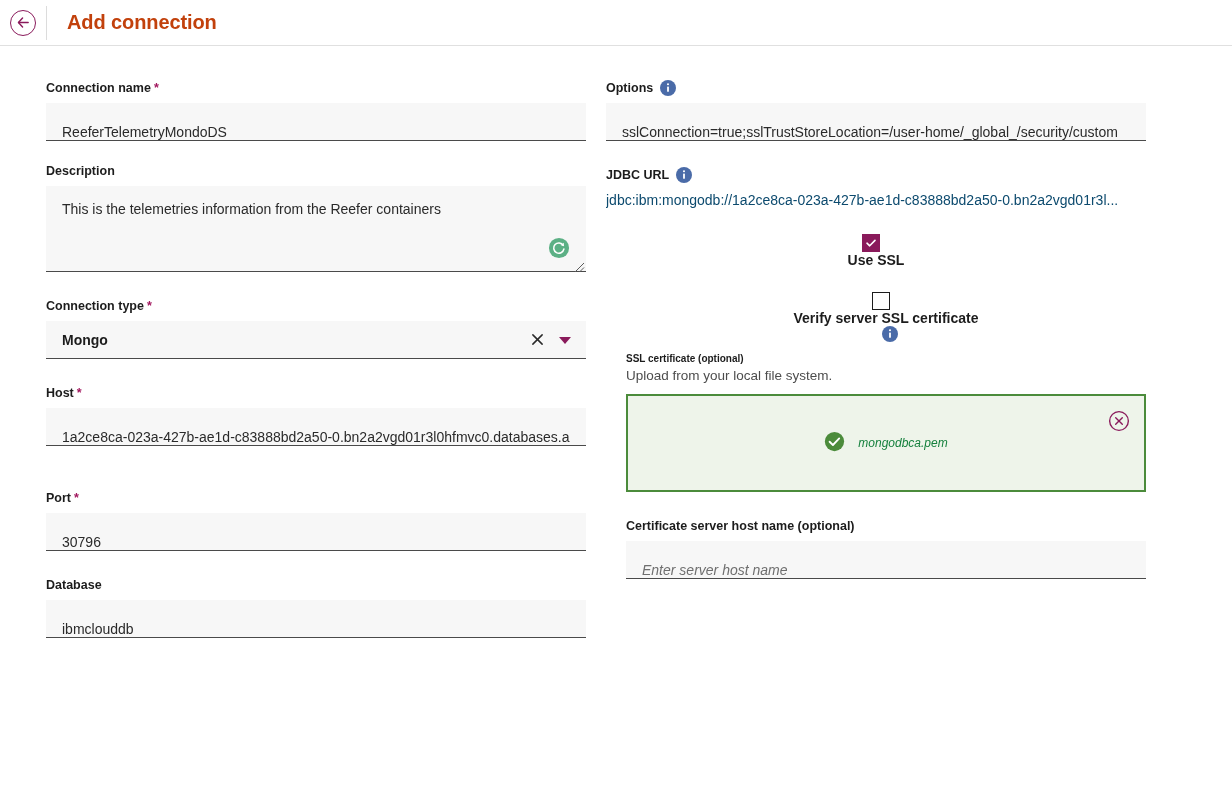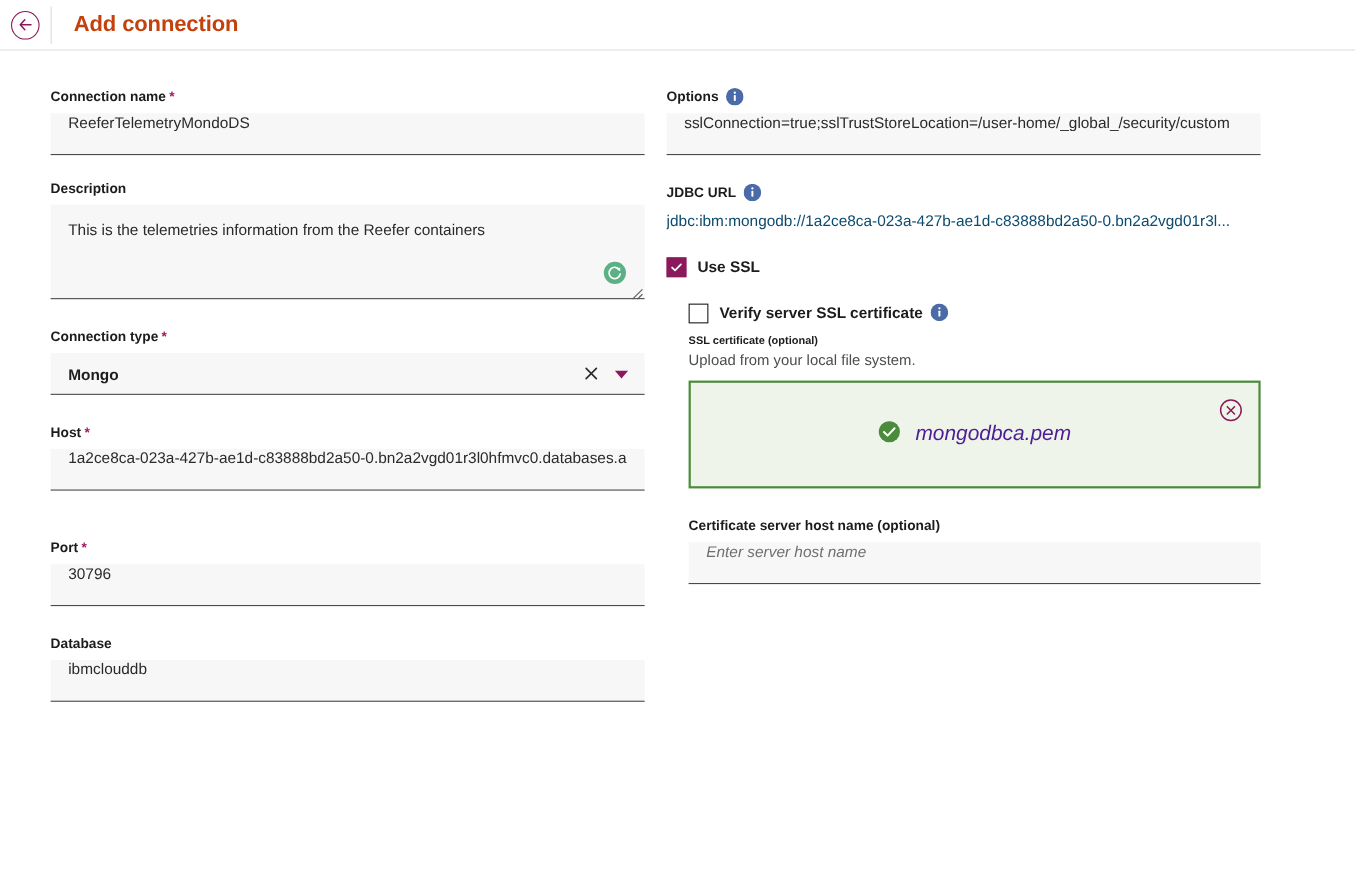--- a/index.html
+++ b/index.html
@@ -81,7 +81,7 @@
     border-bottom: 1px solid #4a4a4a;
     height: 38px;
     display: flex;
-    align-items: flex-start;
+    align-items: flex-end;
     padding: 0 16px;
     font-size: 14px;
     color: #2a2a2a;

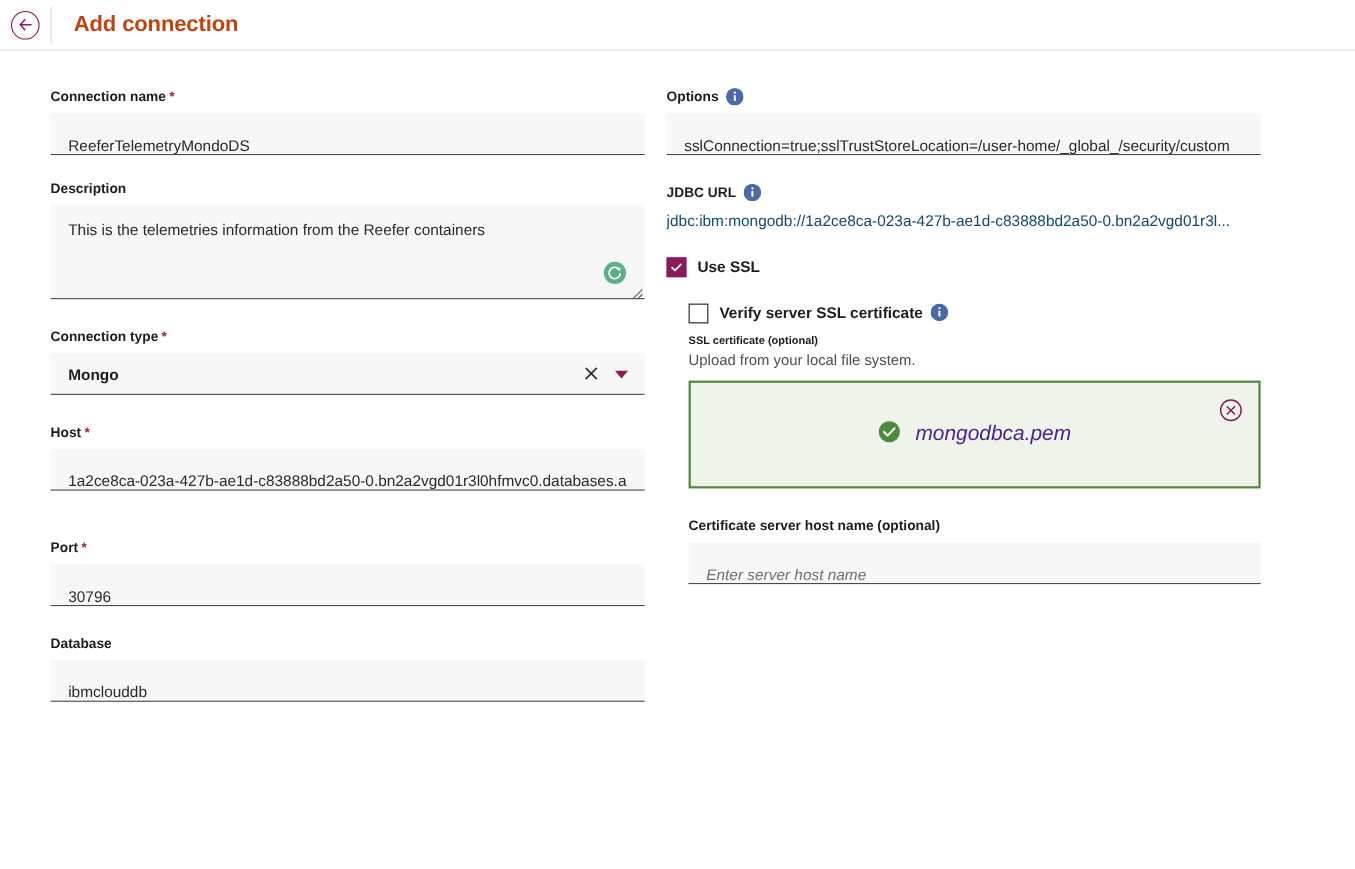--- a/index.html
+++ b/index.html
@@ -174,8 +174,9 @@
   
   .cb-row {
     display: flex;
-    align-items: flex-start;
-    cursor: pointer;
+    align-items: center;
+    cursor: pointer;
+    flex-direction: column;
   }
   .cb {
     width: 18px; height: 18px;

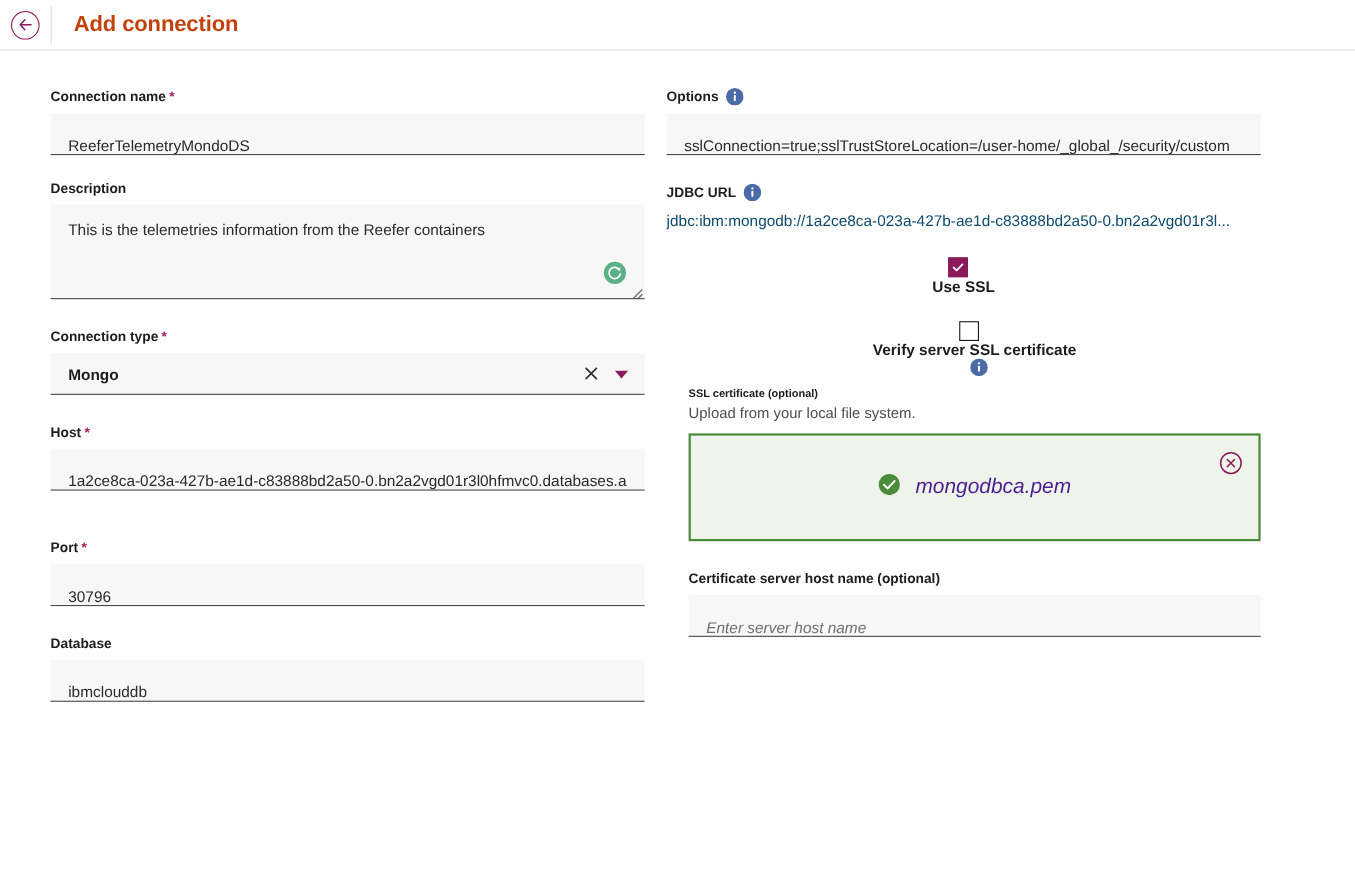--- a/index.html
+++ b/index.html
@@ -223,9 +223,9 @@
     gap: 13px;
   }
   .file-name {
-    font-size: 19px;
+    font-size: 12px;
     font-style: italic;
-    color: #4c1d95;
+    color: #15803d;
   }
   .card-close {
     position: absolute;

